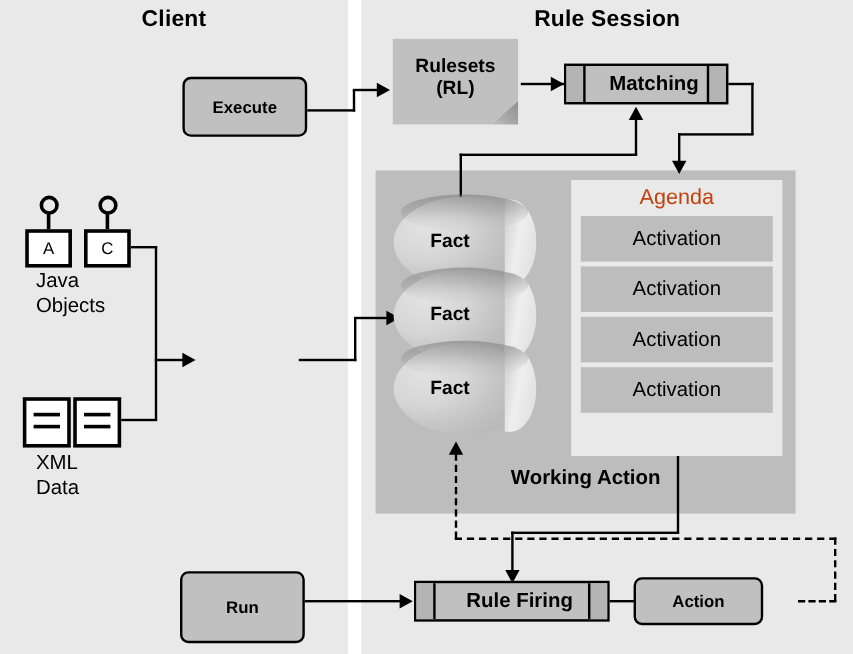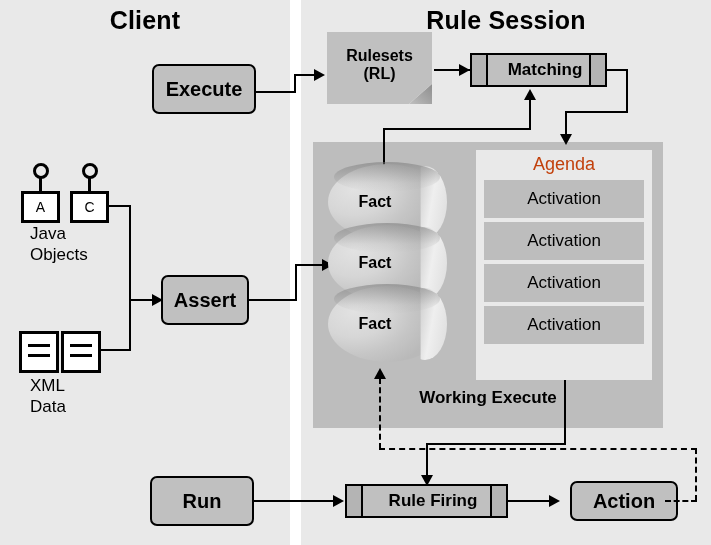--- a/index.html
+++ b/index.html
@@ -28,7 +28,7 @@
     width: 100%;
     top: 6px;
     text-align: center;
-    font-size: 25px;
+    font-size: 19px;
     font-weight: bold;
     color: #000;
     letter-spacing: .2px;

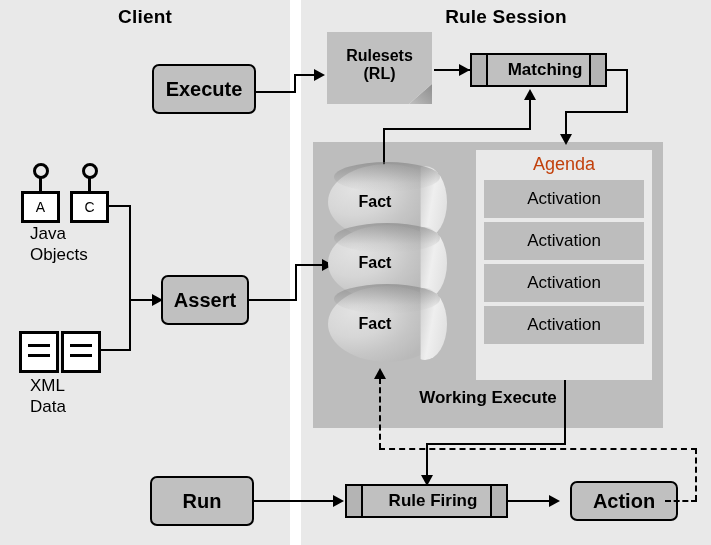--- a/index.html
+++ b/index.html
@@ -61,7 +61,7 @@
     display: flex;
     align-items: center;
     justify-content: center;
-    font-size: 20px;
+    font-size: 14px;
     font-weight: bold;
     color: #000;
   }

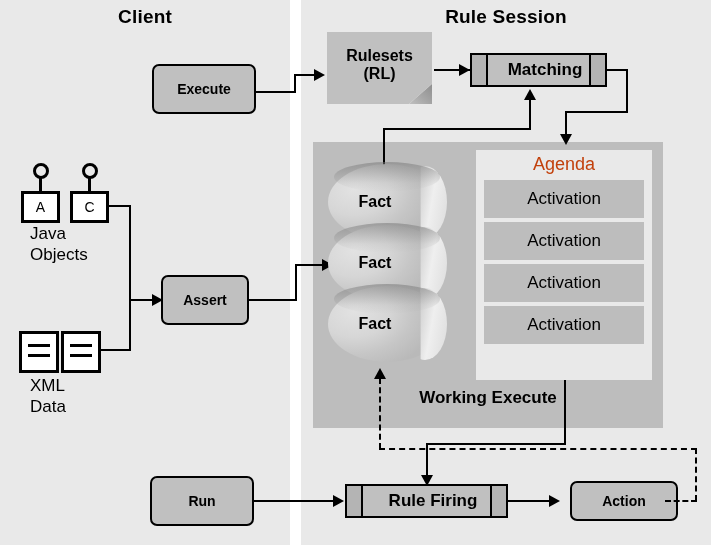--- a/index.html
+++ b/index.html
@@ -330,9 +330,6 @@
   <div class="ln h" style="left:129px; top:299px; width:26px;"></div>
   <div class="arrow right" style="left:152px; top:294px;"></div>
 
-  <div class="rbox" id="assert-box" style="left:161px; top:275px; width:88px; height:50px;">
-    <span>Assert</span>
-  </div>
 
   <div class="ln h" style="left:249px; top:299px; width:48px;"></div>
   <div class="ln v" style="left:295px; top:265px; height:36px;"></div>

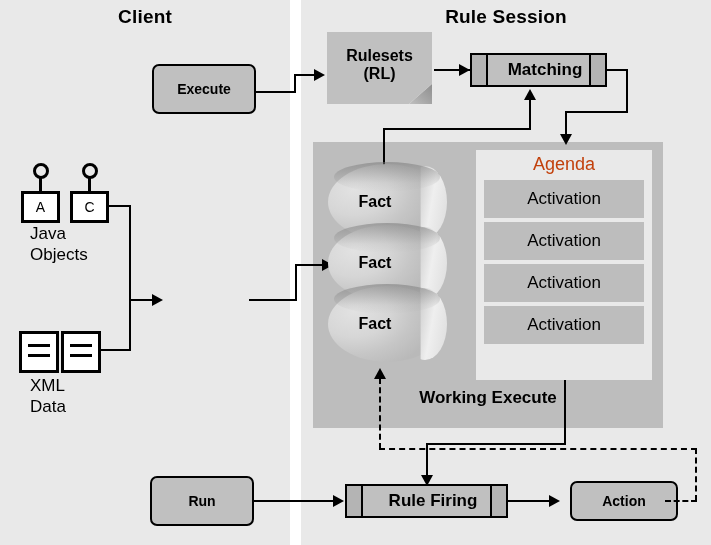--- a/index.html
+++ b/index.html
@@ -282,7 +282,7 @@
   </div>
 
   <div id="working-memory"></div>
-  <div id="wm-label">Working Execute</div>
+  <div id="wm-label">Working Action</div>
 
   <div class="rbox" id="execute-box" style="left:152px; top:64px; width:104px; height:50px;">
     <span>Execute</span>

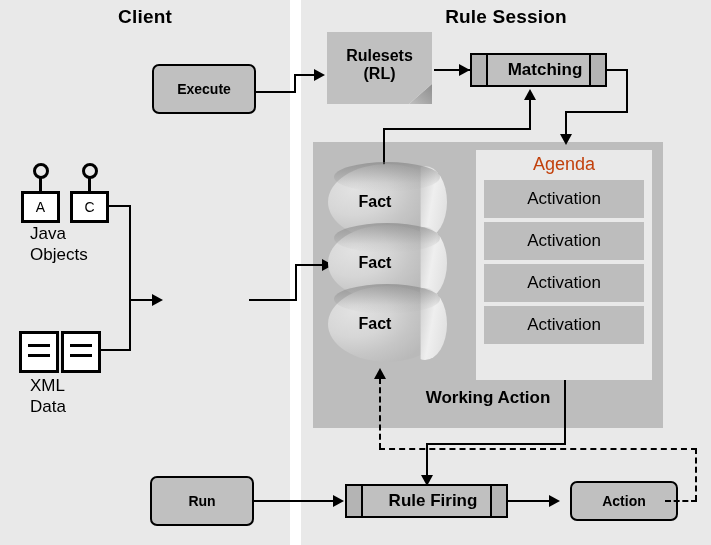--- a/index.html
+++ b/index.html
@@ -336,7 +336,7 @@
   <div class="ln h" style="left:295px; top:264px; width:30px;"></div>
   <div class="arrow right" style="left:322px; top:259px;"></div>
 
-  <div class="rbox" id="run-box" style="left:150px; top:476px; width:104px; height:50px;">
+  <div class="rbox" id="run-box" style="left:150px; top:476px; width:104px; height:60px;">
     <span>Run</span>
   </div>
   <div class="ln h" style="left:254px; top:500px; width:82px;"></div>

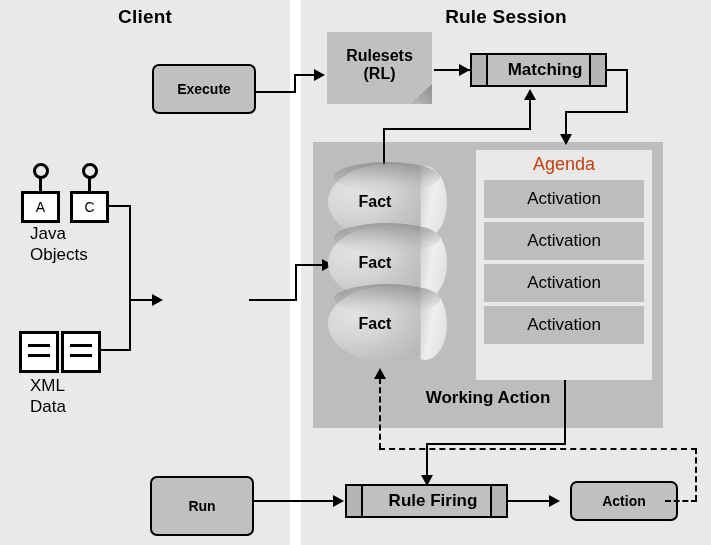--- a/index.html
+++ b/index.html
@@ -424,7 +424,7 @@
   <div class="ln h" style="left:508px; top:500px; width:46px;"></div>
   <div class="arrow right" style="left:549px; top:495px;"></div>
 
-  <div class="rbox" id="action-box" style="left:570px; top:481px; width:108px; height:40px;">
+  <div class="rbox" id="action-box" style="left:528px; top:481px; width:108px; height:40px;">
     <span>Action</span>
   </div>
 

